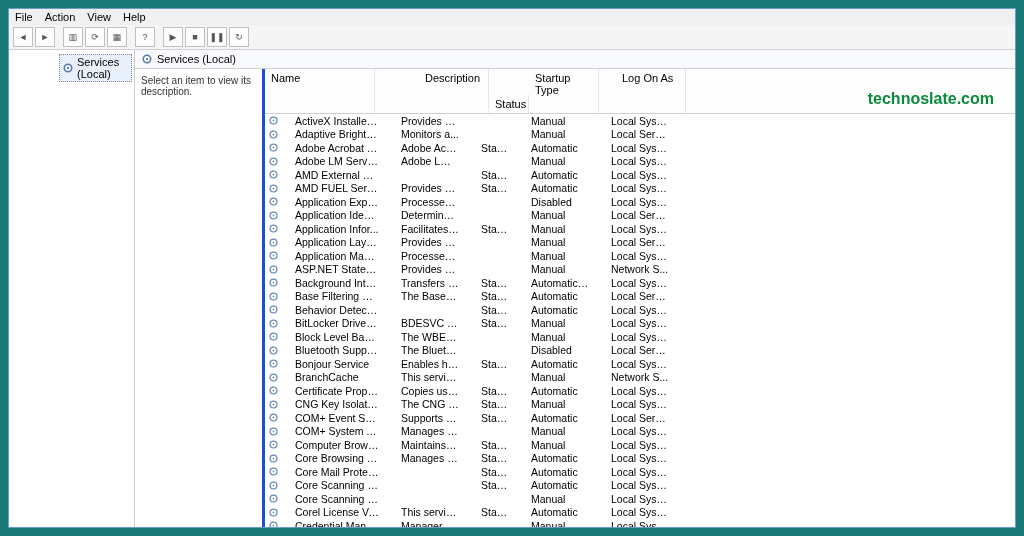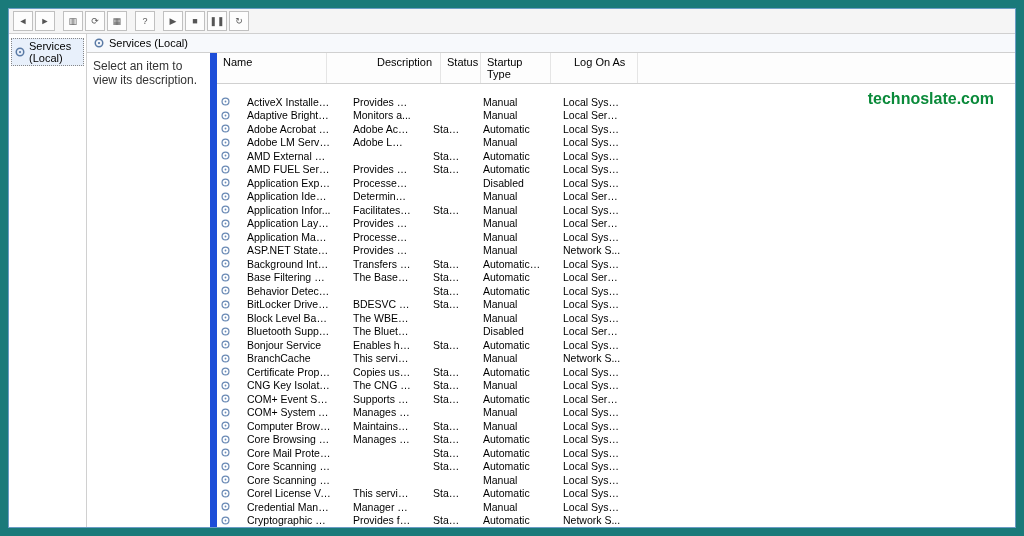--- a/index.html
+++ b/index.html
@@ -171,6 +171,12 @@
 <body>
 
 <div class="window">
+  <div class="menubar">
+    <span>File</span>
+    <span>Action</span>
+    <span>View</span>
+    <span>Help</span>
+  </div>
   <div class="toolbar">
     <div class="tbtn">◄</div>
     <div class="tbtn">►</div>

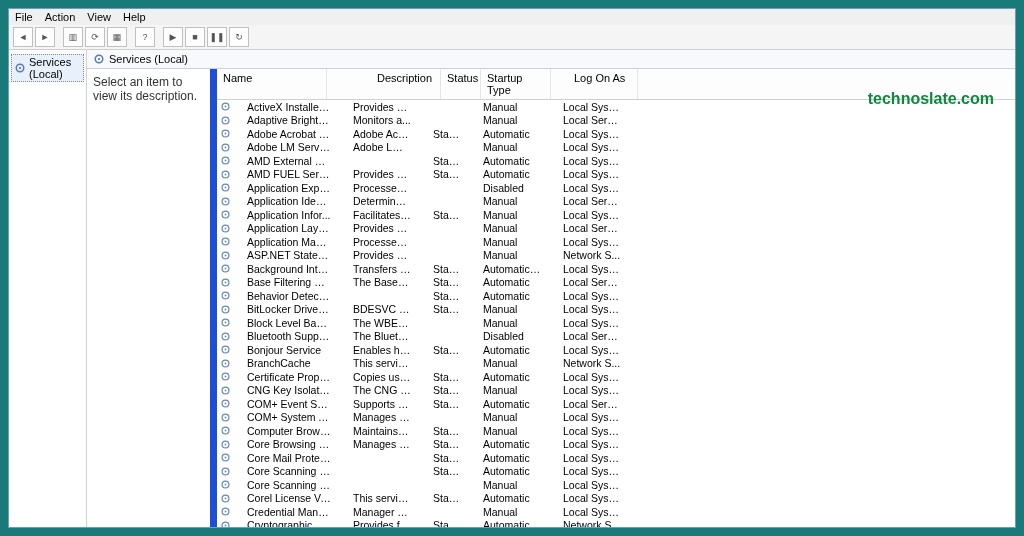--- a/index.html
+++ b/index.html
@@ -52,6 +52,7 @@
   display: flex;
   flex: 1;
   overflow: hidden;
+  padding-left: 48px;
 }
 .tree {
   width: 78px;

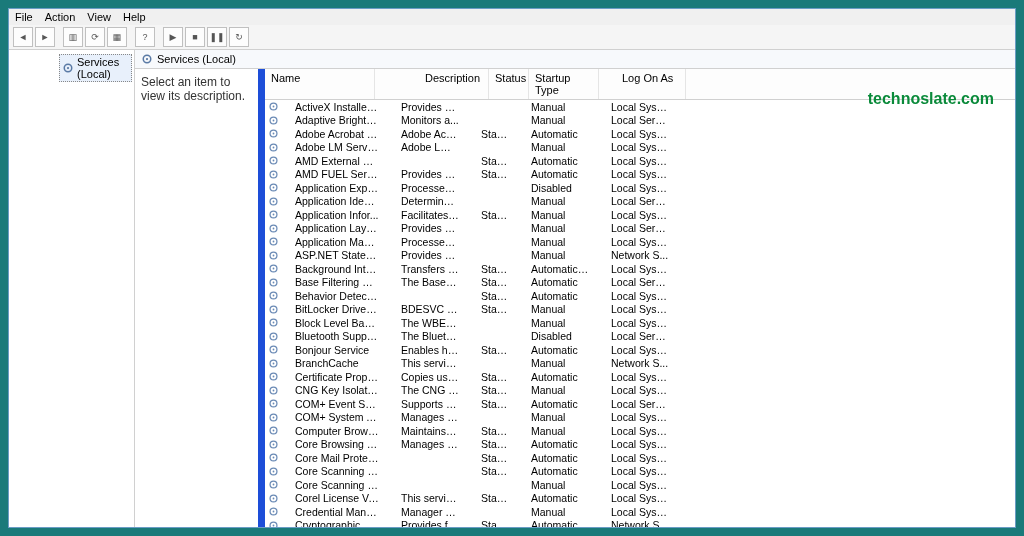--- a/index.html
+++ b/index.html
@@ -97,9 +97,9 @@
 .desc-pane {
   width: 130px;
   padding: 6px;
-  font-size: 12px;
+  font-size: 10px;
   color: #333;
-  border-right: 7px solid #1d4ed8;
+  border-right: 3px solid #1d4ed8;
 }
 .list {
   flex: 1;

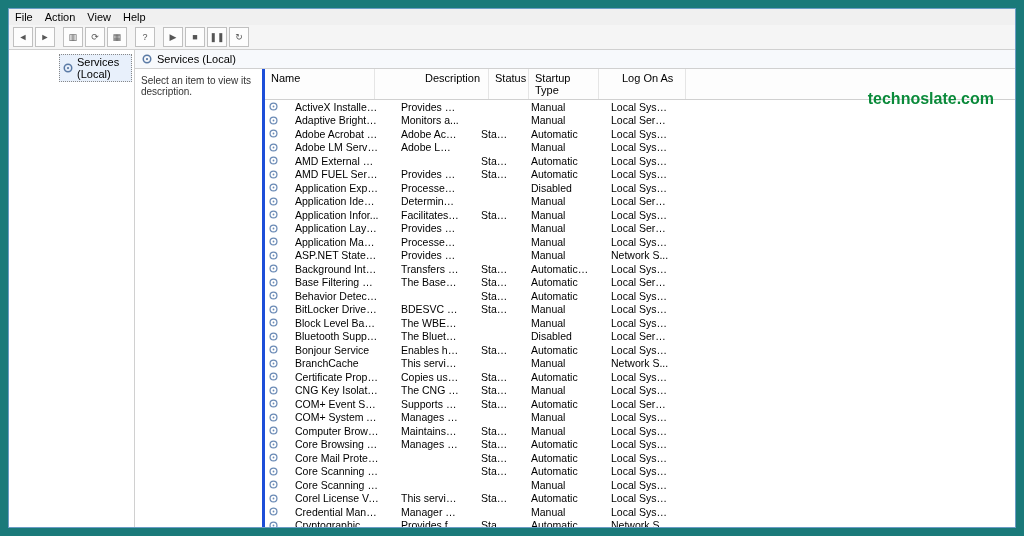--- a/index.html
+++ b/index.html
@@ -120,7 +120,7 @@
 }
 .c-name { width: 110px; }
 .c-desc { width: 70px; margin-left: 44px; }
-.c-stat { width: 40px; }
+.c-stat { width: 40px; margin-top: 26px; }
 .c-start { width: 70px; }
 .c-log { width: 70px; margin-left: 17px; }
 .rows {

